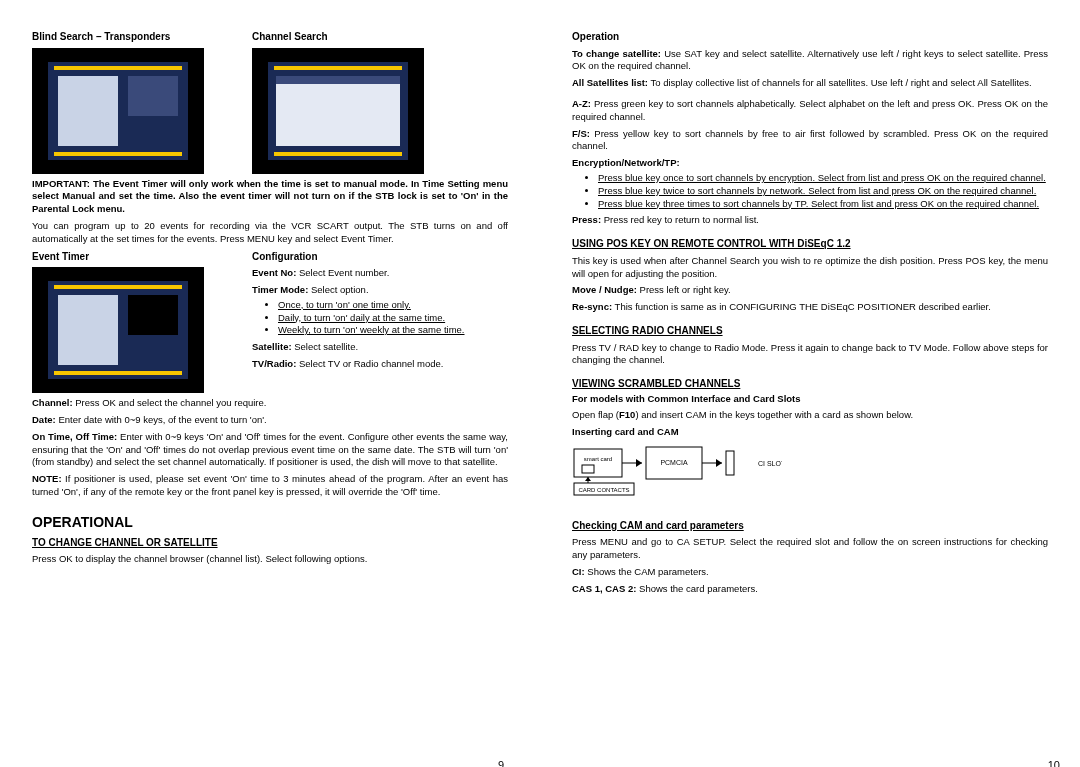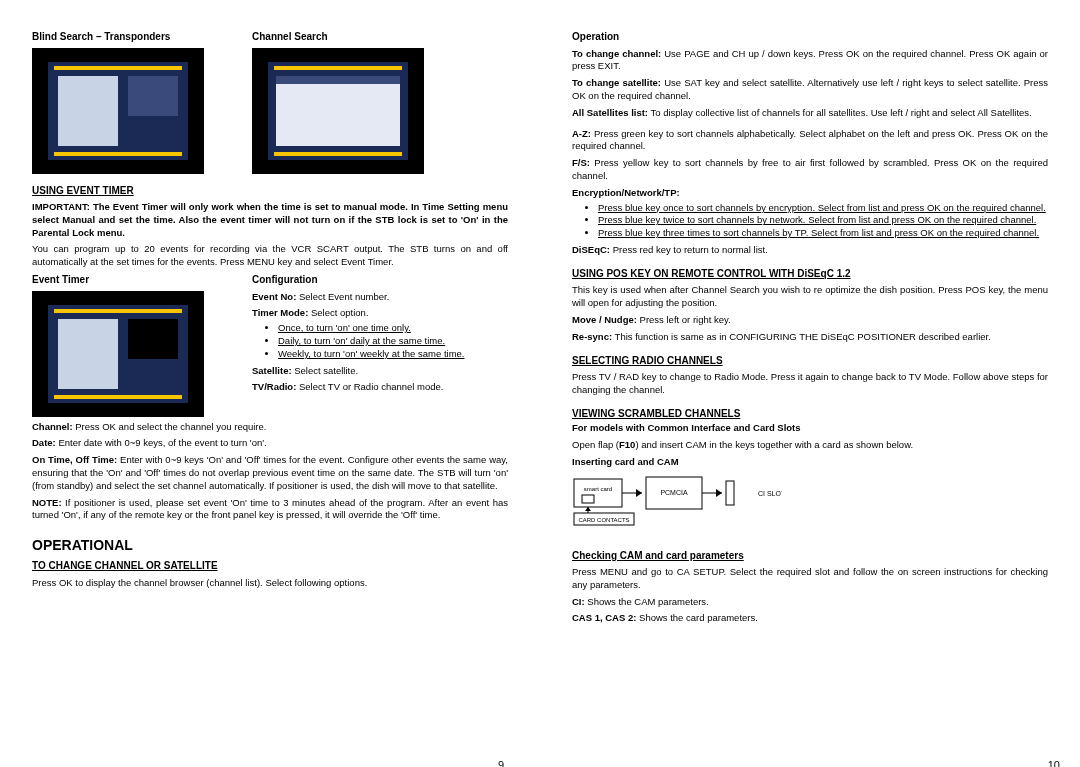--- a/index.html
+++ b/index.html
@@ -132,7 +132,6 @@
     <div class="row">
       <div style="flex:1">
         <h3>Operation</h3>
-        <p><b>To change channel:</b><span> Use PAGE and CH up / down keys. Press OK on the required channel. Press OK again or press EXIT.</span></p>
         <p><b>To change satellite:</b><span> Use SAT key and select satellite. Alternatively use left / right keys to select satellite. Press OK on the required channel.</span></p>
         <p><b>All Satellites list:</b><span> To display collective list of channels for all satellites. Use left / right and select All Satellites.</span></p>
       </div>

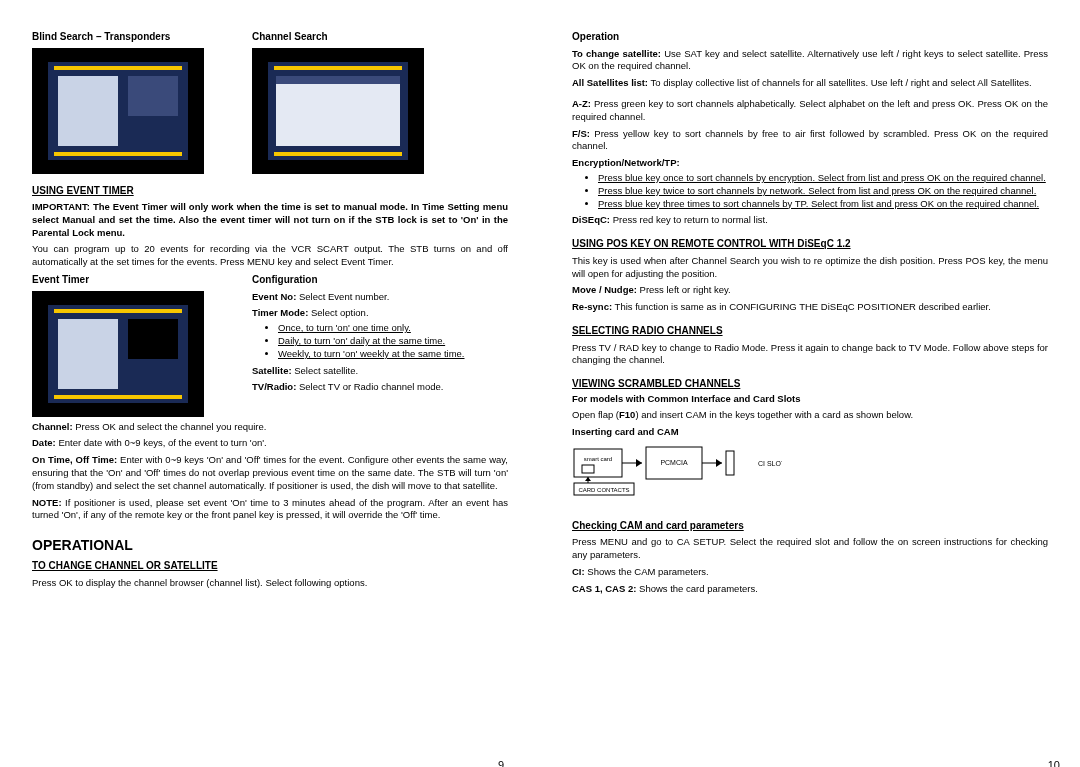--- a/index.html
+++ b/index.html
@@ -86,7 +86,6 @@
       </div>
     </div>
 
-    <span class="section-title">USING EVENT TIMER</span>
     <p><b>IMPORTANT: The Event Timer will only work when the time is set to manual mode. In Time Setting menu select Manual and set the time. Also the event timer will not turn on if the STB lock is set to 'On' in the Parental Lock menu.</b></p>
     <p>You can program up to 20 events for recording via the VCR SCART output. The STB turns on and off automatically at the set times for the events. Press MENU key and select Event Timer.</p>
 

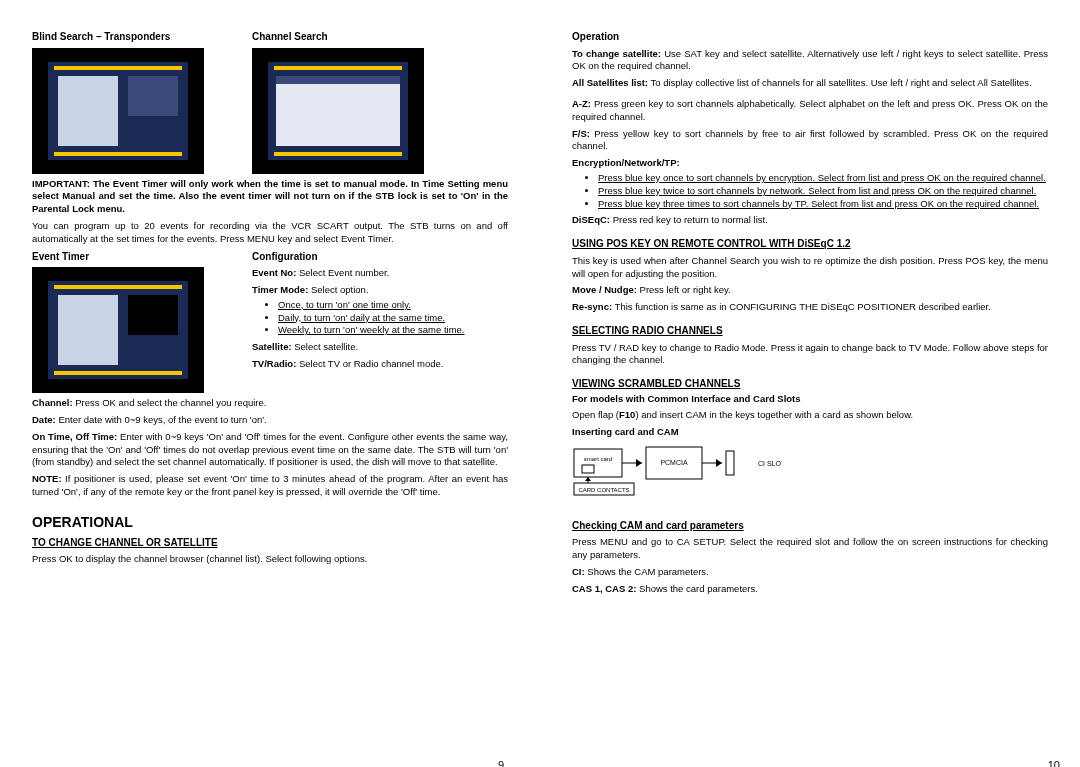--- a/index.html
+++ b/index.html
@@ -144,7 +144,7 @@
       <li>Press blue key twice to sort channels by network. Select from list and press OK on the required channel.</li>
       <li>Press blue key three times to sort channels by TP. Select from list and press OK on the required channel.</li>
     </ul>
-    <p><b>DiSEqC:</b><span> Press red key to return to normal list.</span></p>
+    <p><b>Press:</b><span> Press red key to return to normal list.</span></p>
 
     <span class="section-title">USING POS KEY ON REMOTE CONTROL WITH DiSEqC 1.2</span>
     <p>This key is used when after Channel Search you wish to re optimize the dish position. Press POS key, the menu will open for adjusting the position.</p>

